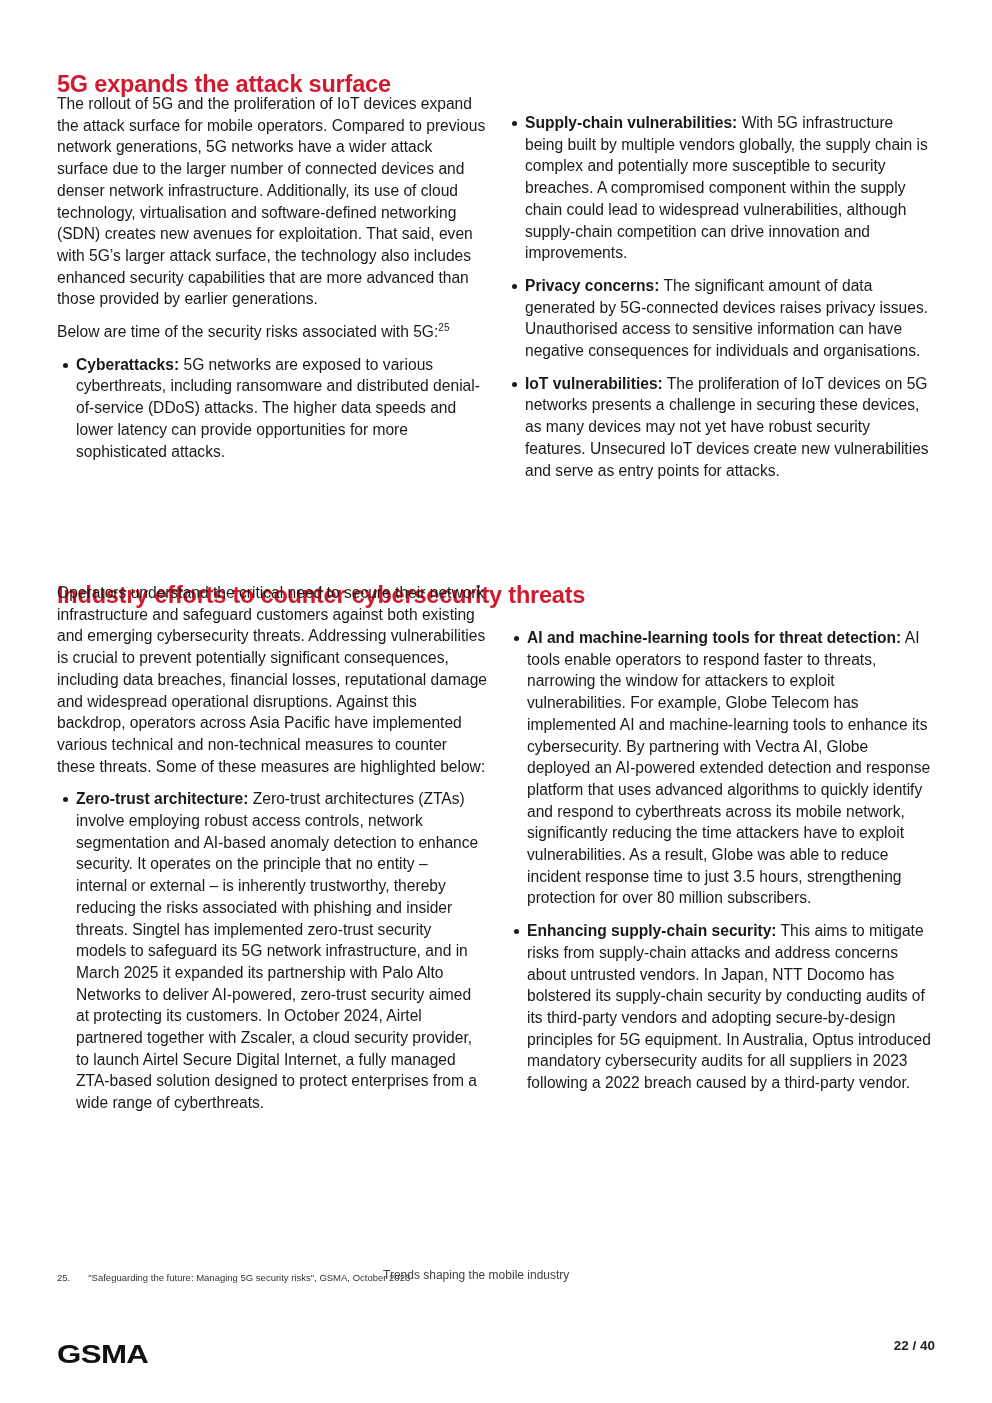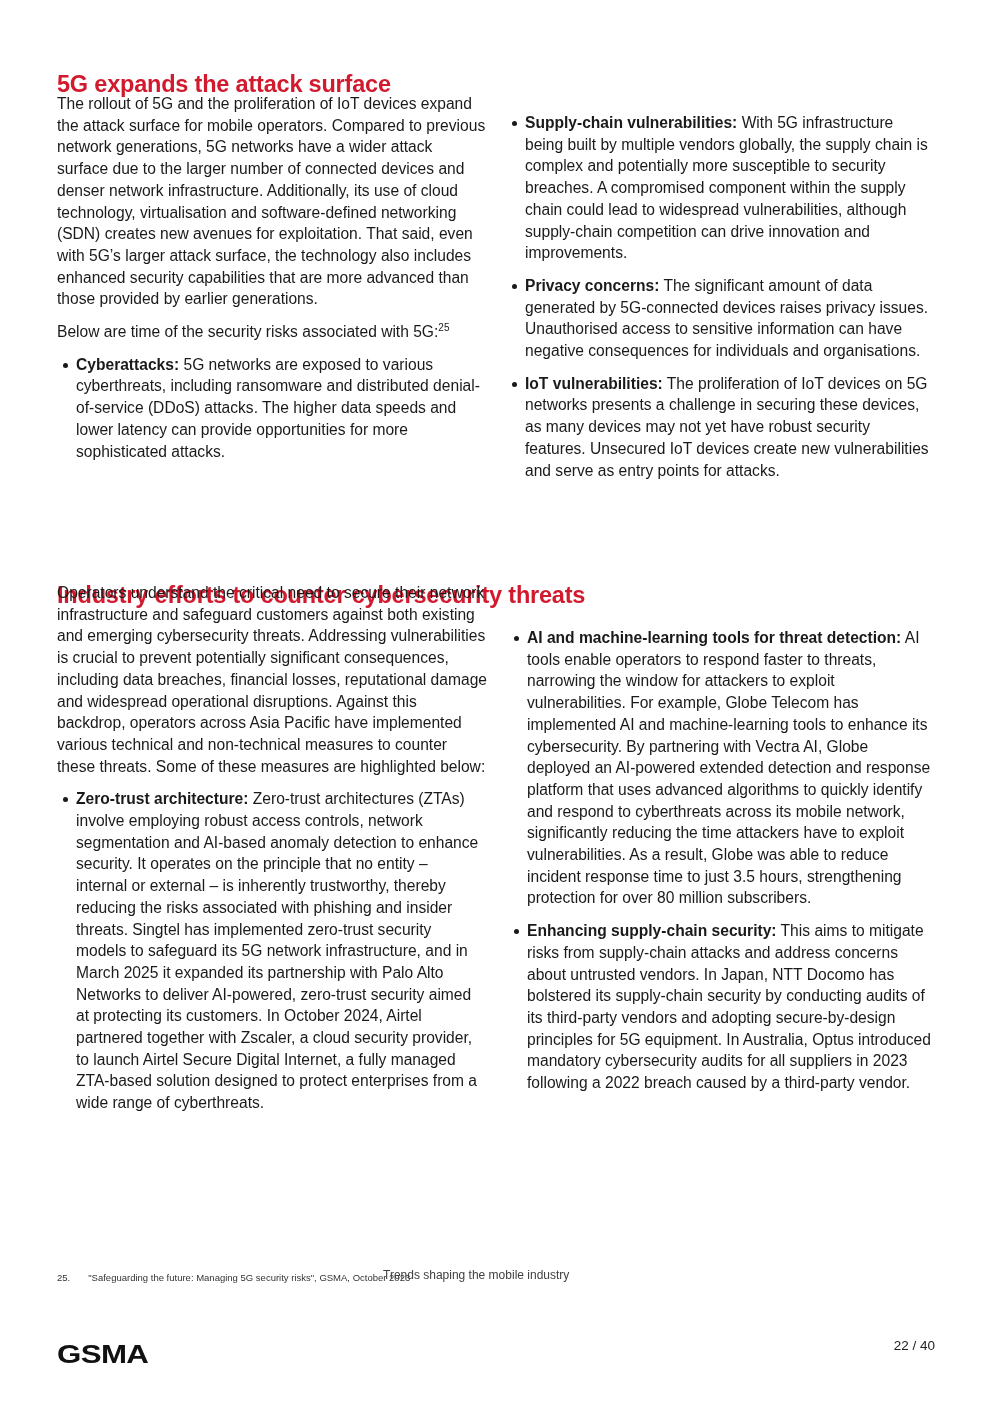--- a/index.html
+++ b/index.html
@@ -28,7 +28,7 @@
   .footer-logo { position: absolute; left: 57px; top: 1340px; font-size: 25px; font-weight: 900;
     letter-spacing: -0.5px; color: #111; transform: scaleX(1.25); transform-origin: left center; }
   .footer-center { position: absolute; left: 383px; top: 1268px; font-size: 12px; color: #404040; }
-  .footer-page { position: absolute; right: 57px; top: 1338px; font-size: 13.5px; color: #222; }
+  .footer-page { position: absolute; right: 57px; top: 1338px; font-size: 13.5px; color: #222; font-weight: bold; }
 </style>
 </head>
 <body>

